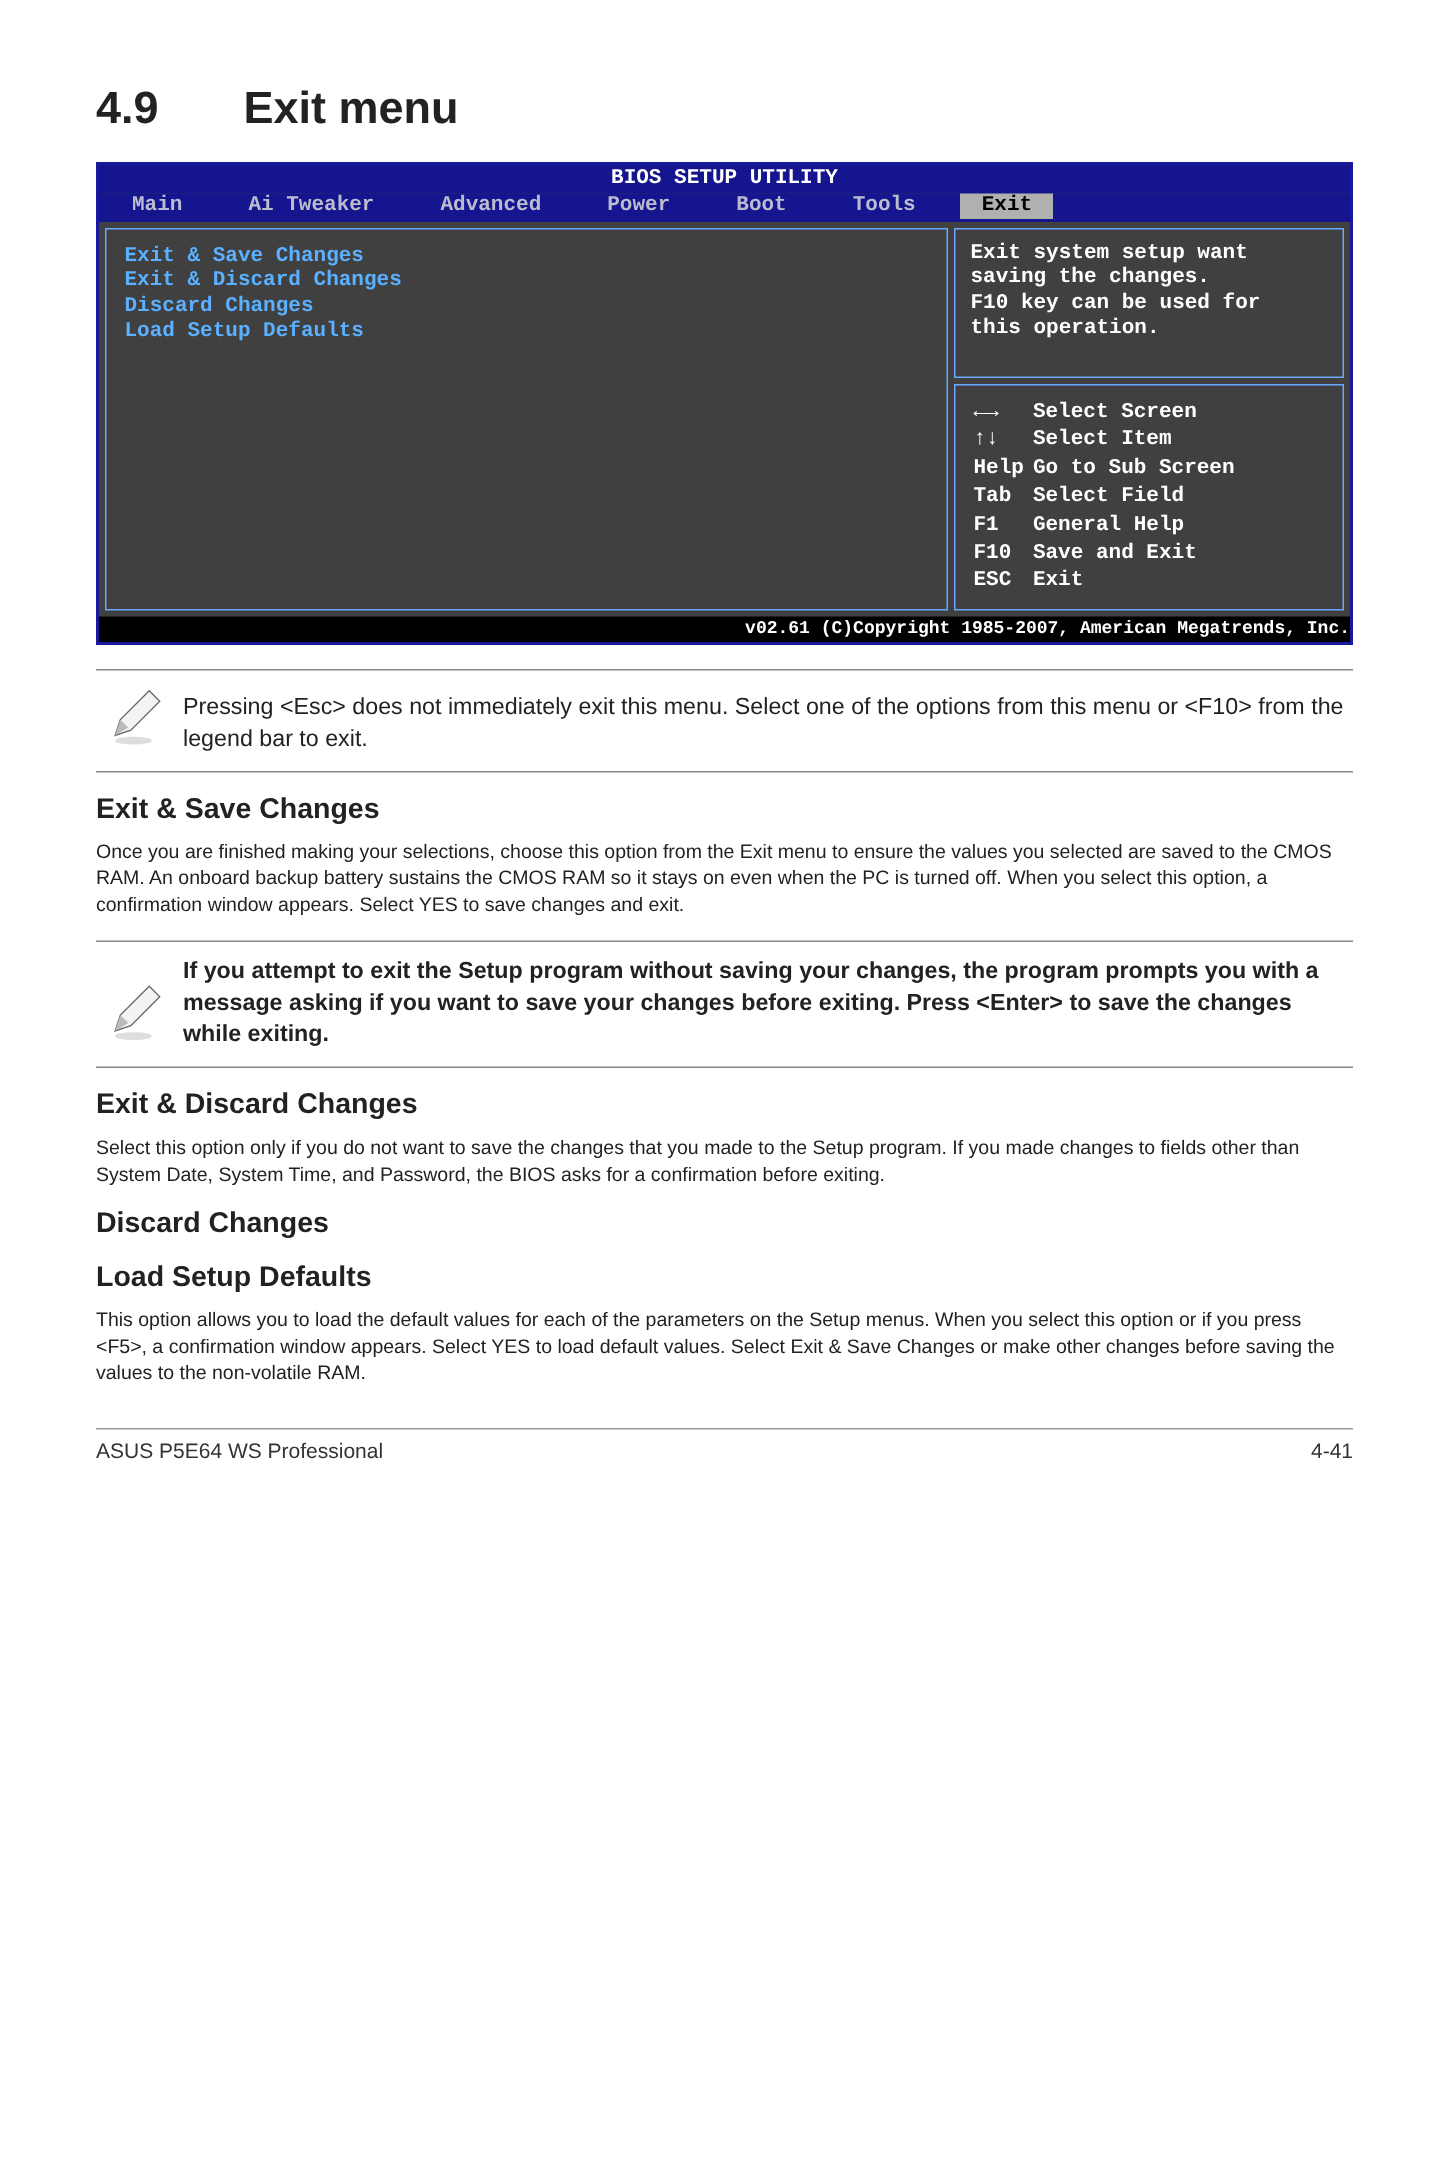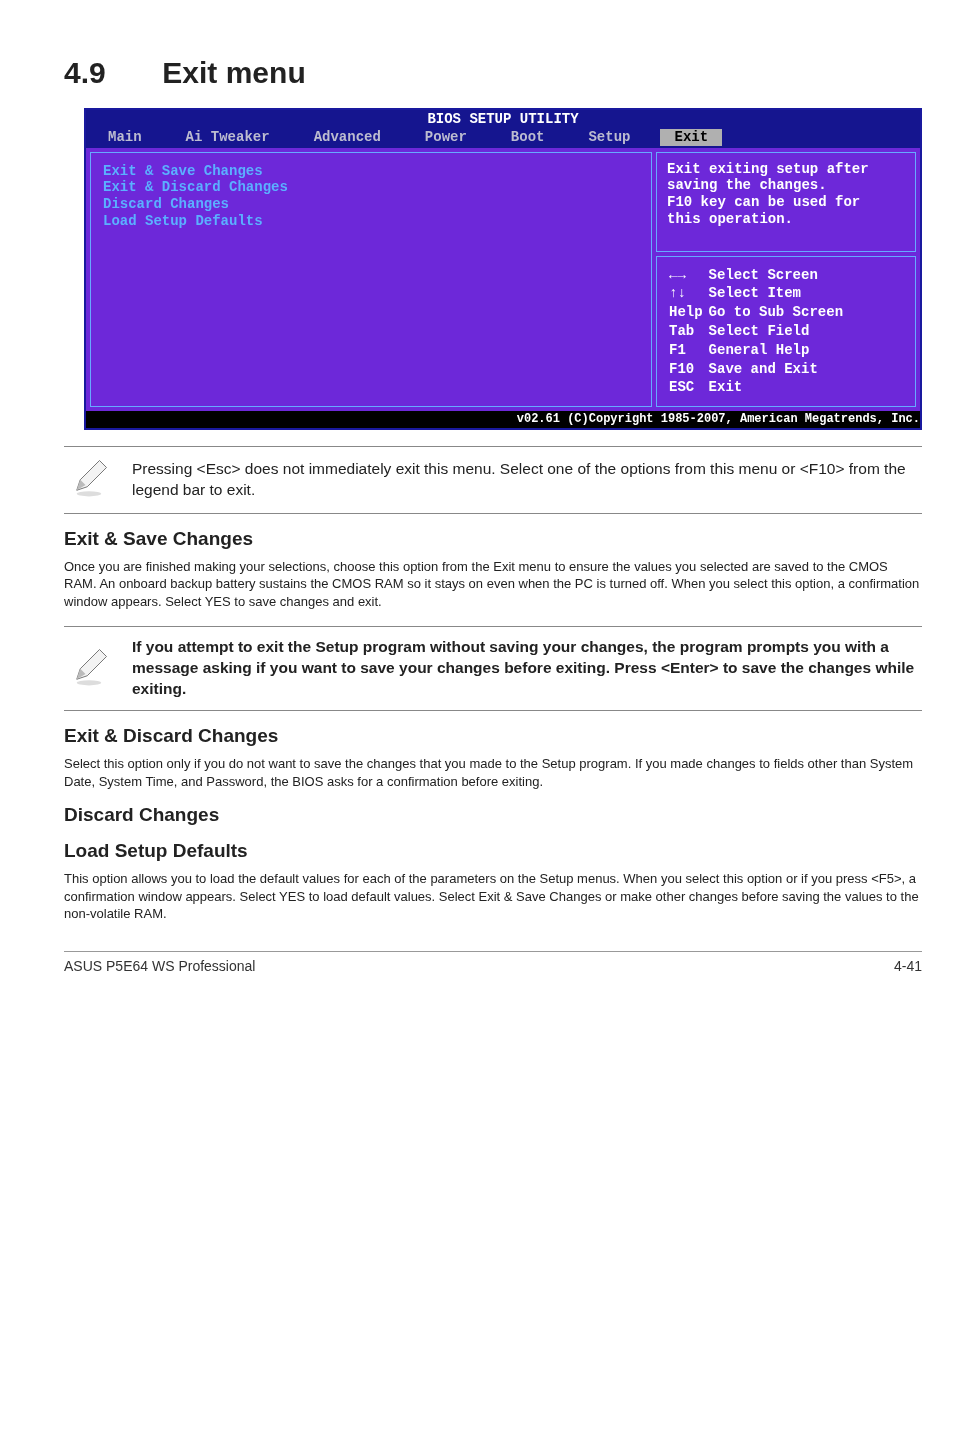--- a/index.html
+++ b/index.html
@@ -4,7 +4,7 @@
 <style>
   * { box-sizing: border-box; margin: 0; padding: 0; }
   html, body { width: 954px; background: #fff; font-family: Arial, Helvetica, sans-serif; color: #222; }
-  .page { padding: 56px 32px 30px 64px; }
+  .page { padding: 56px 52px 30px 64px; }
   h1.section { font-size: 30px; font-weight: bold; margin-bottom: 18px; }
   h1.section .num { display:inline-block; width: 90px; }
   p.intro { font-size: 17px; line-height: 1.35; margin-bottom: 18px; }

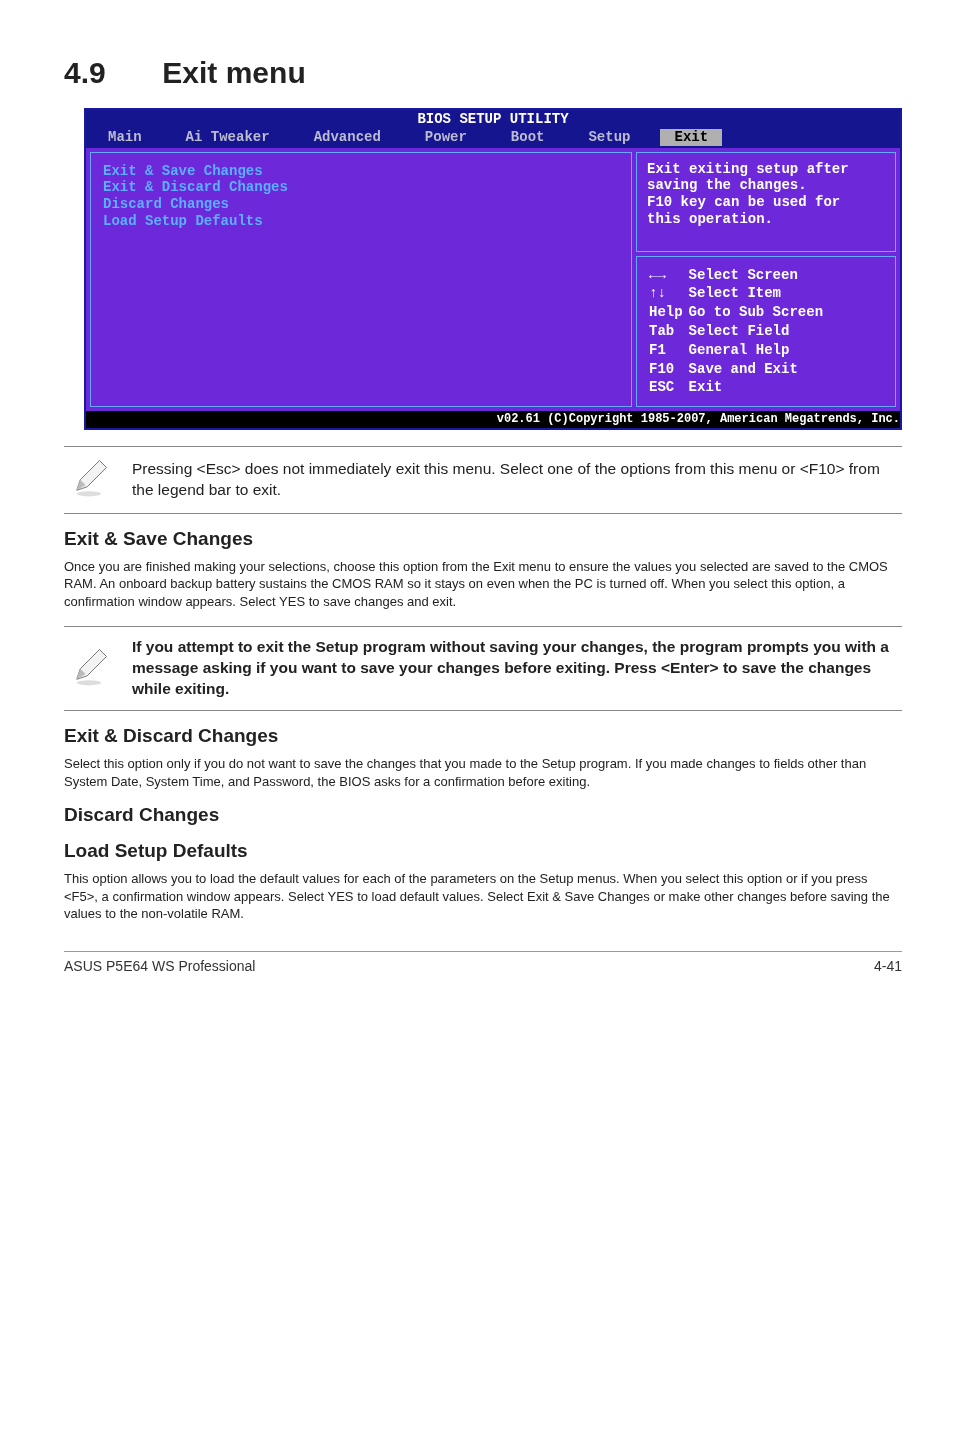--- a/index.html
+++ b/index.html
@@ -10,7 +10,7 @@
   p.intro { font-size: 17px; line-height: 1.35; margin-bottom: 18px; }
 
   
-  .bios { border: 2px solid #19199e; font-family: "Courier New", monospace; font-size: 14px; line-height: 1.2; background:#6d28d9;margin-left:20px; }
+  .bios { border: 2px solid #19199e; font-family: "Courier New", monospace; font-size: 14px; line-height: 1.2; background:#404040; }
   .bios-titlebar { background:#15158f; color:#fff; text-align:center; font-weight:bold; padding:1px 0; }
   .bios-tabs { background:#15158f; color:#bcbcd0; display:flex; gap:16px; padding:0 8px 2px 8px; }
   .bios-tabs span { padding: 0 14px; font-weight:bold; white-space:pre; }

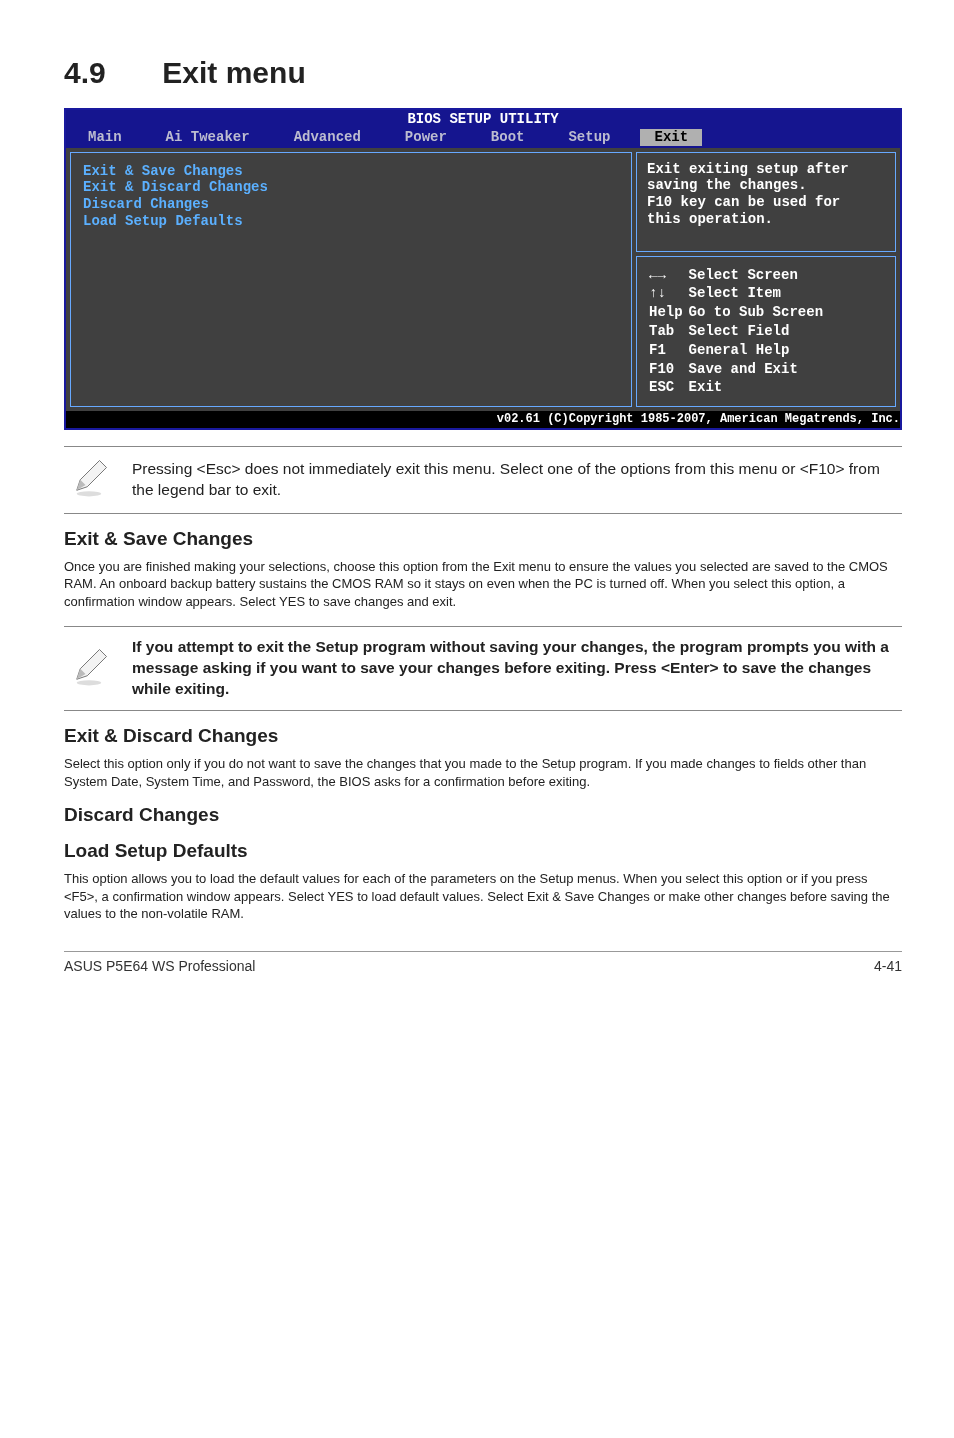--- a/index.html
+++ b/index.html
@@ -54,7 +54,7 @@
       <span>Advanced</span>
       <span>Power</span>
       <span>Boot</span>
-      <span>Setup</span>
+      <span>Tools</span>
       <span class="sel">Exit</span>
     </div>
     <div class="bios-body">

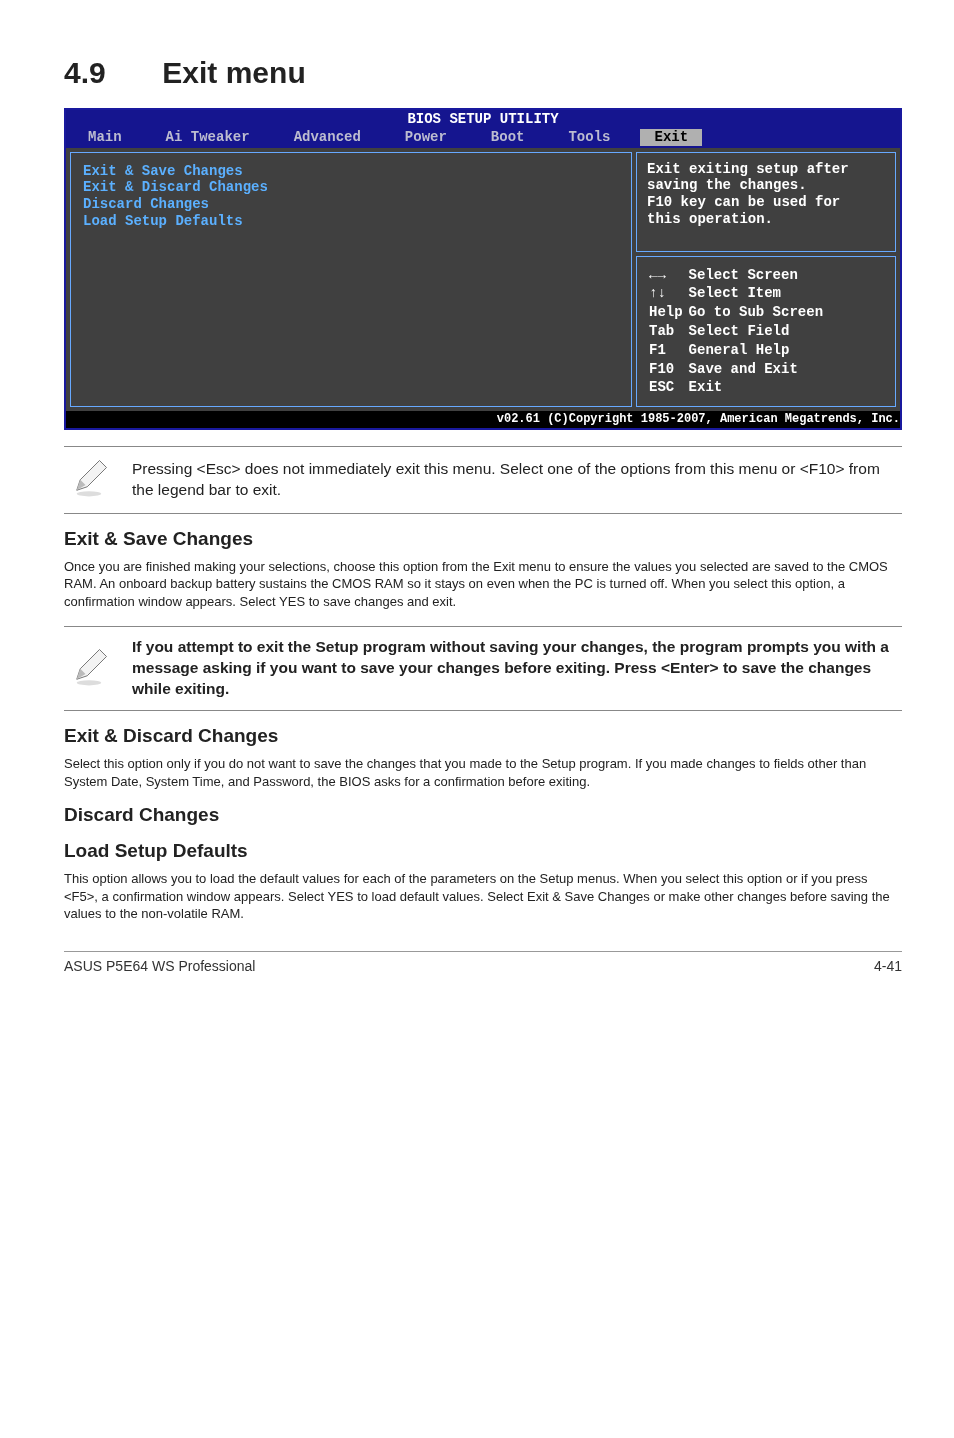--- a/index.html
+++ b/index.html
@@ -67,7 +67,7 @@
       </div>
       <div class="bios-right">
         <div class="bios-help">
-          <div>Exit exiting setup after</div>
+          <div>Exit system setup want</div>
           <div>saving the changes.</div>
           <div></div>
           <div>F10 key can be used for</div>

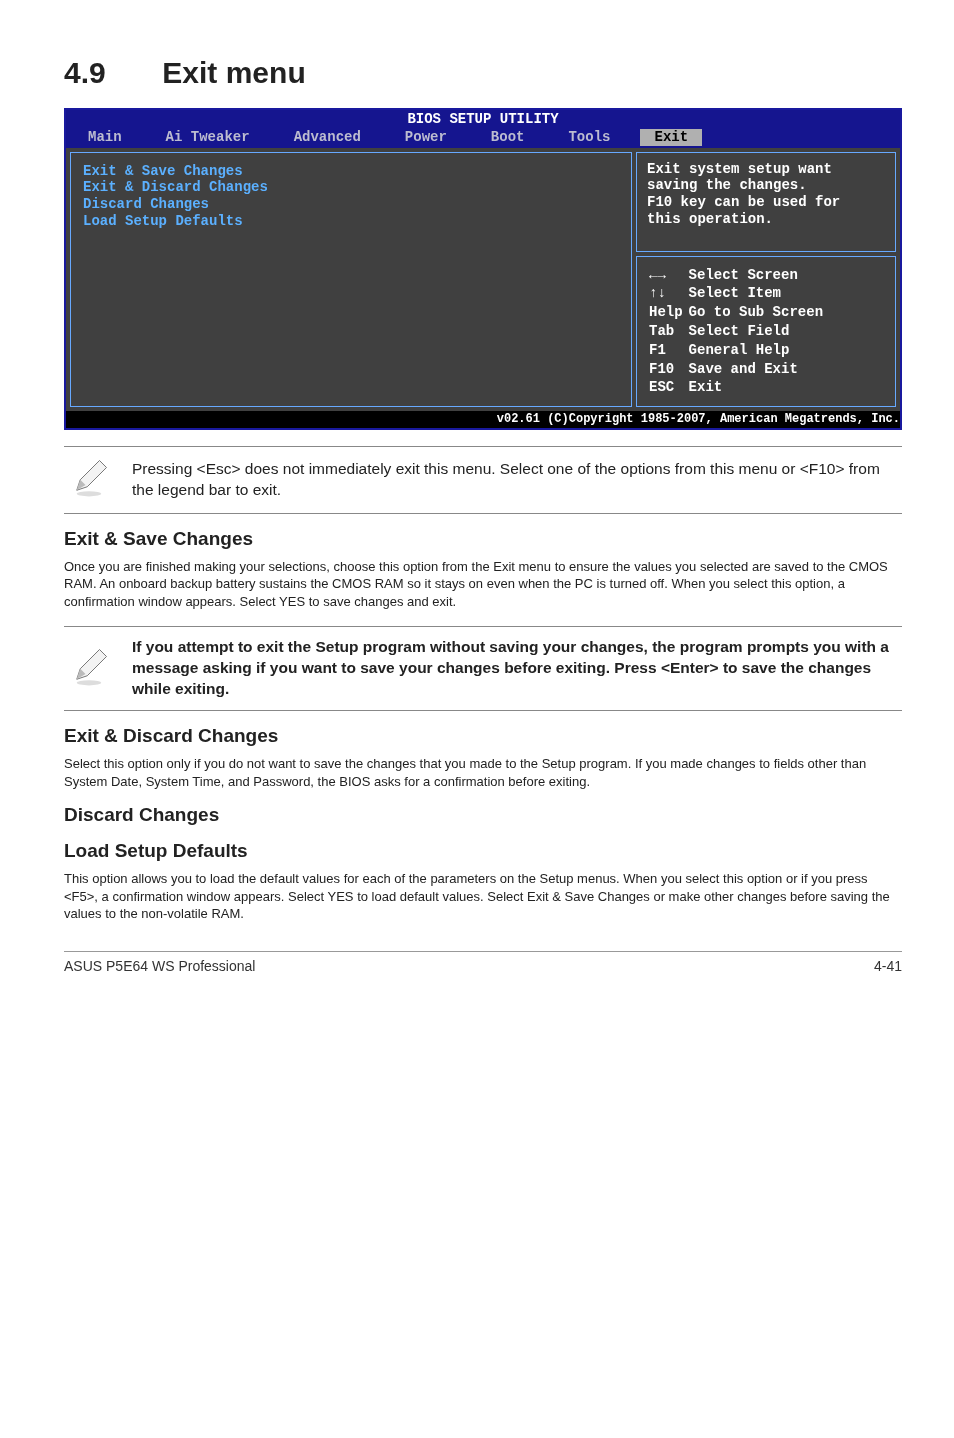--- a/index.html
+++ b/index.html
@@ -25,7 +25,7 @@
   .bios-keys .kicon { color:#fff; }
   .bios-footer { background:#000; color:#fff; text-align:right; font-weight:bold; padding:1px 0; font-size:12px; }
 
-  .note-block { display:flex; gap:22px; margin:16px 0 14px 0; border-top:1px solid #888; border-bottom:1px solid #888; padding:10px 0 10px 4px; align-items:center;}
+  .note-block { display:flex; gap:12px; margin:16px 0 14px 0; border-top:1px solid #888; border-bottom:1px solid #888; padding:10px 0 10px 4px; align-items:flex-end;}
   .note-block.inner { border-top:1px solid #888; border-bottom:1px solid #888;font-weight:bold; }
   .note-text { font-size:15.5px; line-height:1.35; padding-right:6px;}
   .pencil-icon svg { width:42px; height:42px; }

